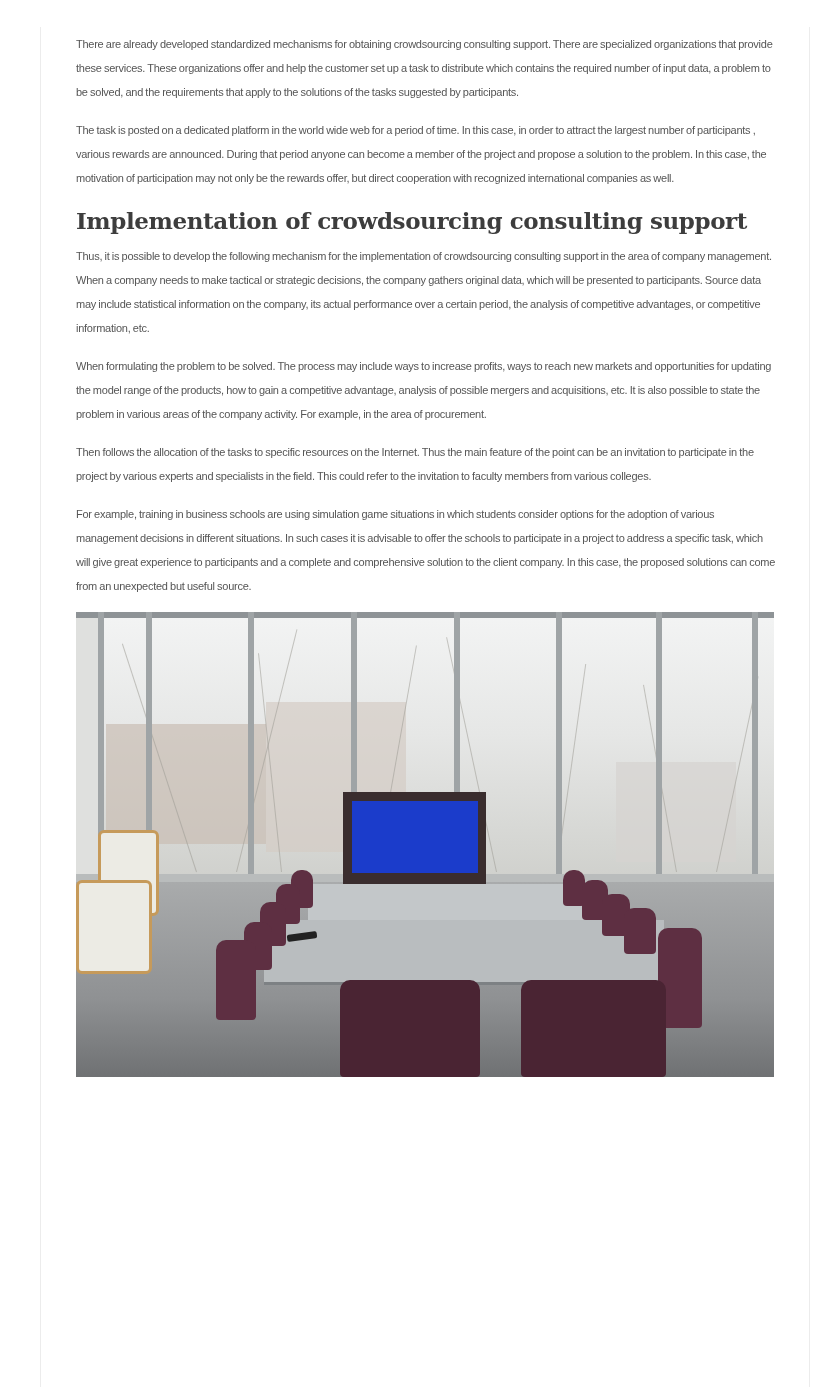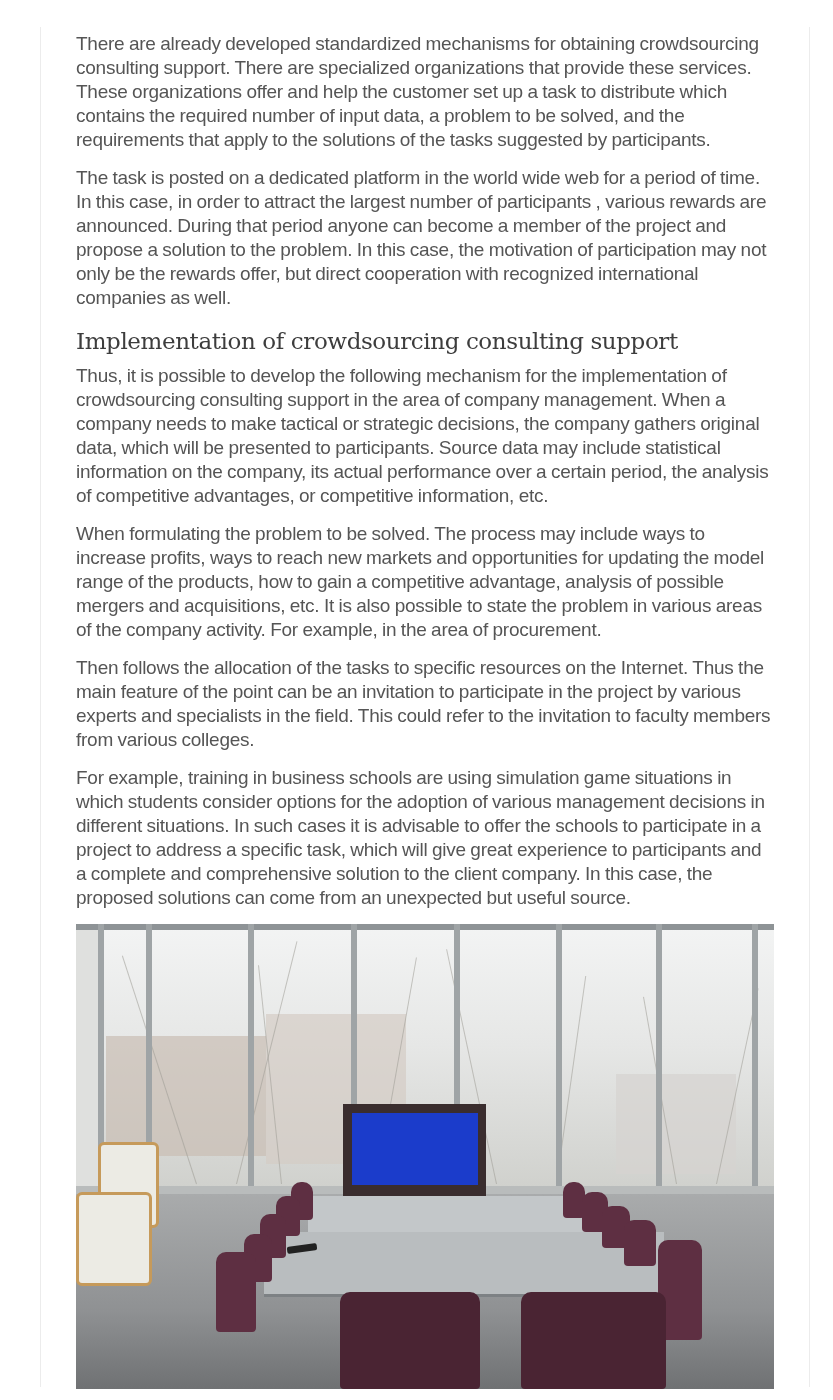--- a/index.html
+++ b/index.html
@@ -8,7 +8,7 @@
   .panel { position: absolute; left: 40px; top: 27px; width: 768px; height: 1360px;
            border-left: 1px solid #ececec; border-right: 1px solid #ececec; background: #fff; }
   .content { position: absolute; left: 35px; top: 5px; width: 700px; }
-  p.body-text { margin: 0 0 14px 0; font-size: 19px; line-height: 24px; color: #555555;
+  p.body-text { margin: 0 0 14px 0; font-size: 11px; line-height: 24px; color: #555555;
                 letter-spacing: -0.25px; word-spacing: -0.5px; }
   h2.section-title { margin: 2px 0 6px 0; font-family: "DejaVu Serif", "Liberation Serif", serif;
                      font-size: 23px; font-weight: normal; color: #3d3d3d; line-height: 34px; letter-spacing: -0.4px; }

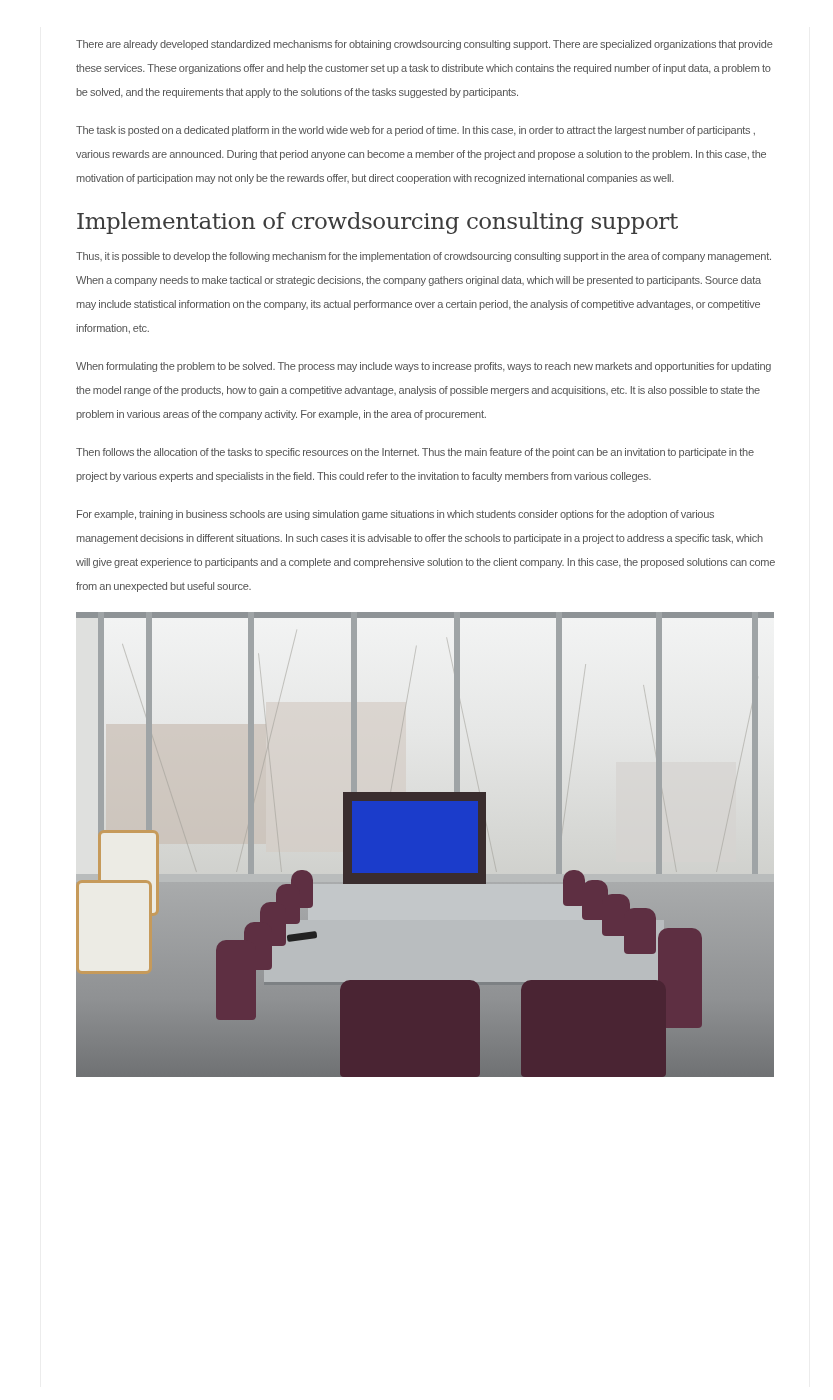--- a/index.html
+++ b/index.html
@@ -11,7 +11,7 @@
   p.body-text { margin: 0 0 14px 0; font-size: 11px; line-height: 24px; color: #555555;
                 letter-spacing: -0.25px; word-spacing: -0.5px; }
   h2.section-title { margin: 2px 0 6px 0; font-family: "DejaVu Serif", "Liberation Serif", serif;
-                     font-size: 23px; font-weight: normal; color: #3d3d3d; line-height: 34px; letter-spacing: -0.4px; }
+                     font-size: 23px; font-weight: bold; color: #3d3d3d; line-height: 34px; letter-spacing: -0.4px; }
   .photo { position: relative; width: 698px; height: 465px; margin-top: 2px; overflow: hidden; background: #d8dadb; }
   .photo .sky { position: absolute; left: 0; top: 0; width: 100%; height: 270px;
                 background: linear-gradient(180deg, #f3f4f4 0%, #e6e7e6 45%, #cfd0cc 100%); }

